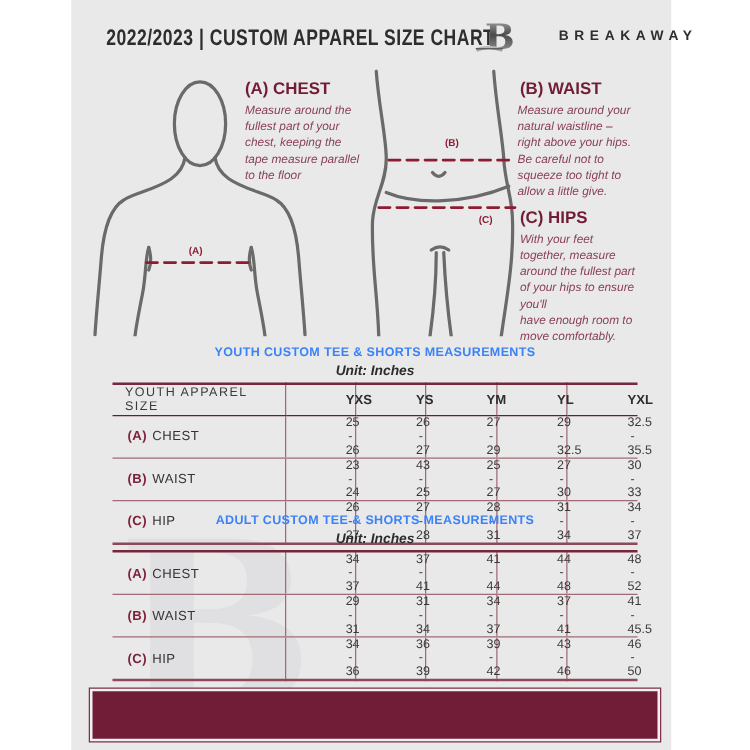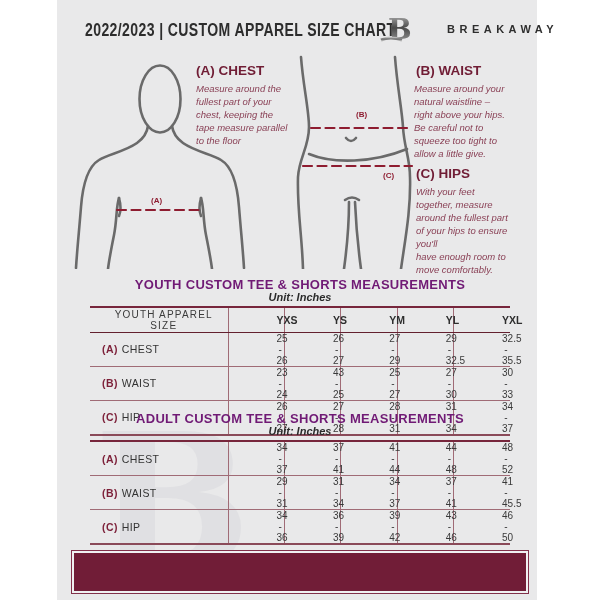--- a/index.html
+++ b/index.html
@@ -31,8 +31,8 @@
             color:#8a4156;white-space:pre-line;z-index:3;}
 
   
-  .tbl-title{position:absolute;left:90px;width:420px;text-align:center;font-size:13px;
-             font-weight:bold;color:#701a75;letter-spacing:0.3px;z-index:3;}
+  .tbl-title{position:absolute;left:90px;width:420px;text-align:center;font-size:10px;
+             font-weight:bold;color:#3b82f6;letter-spacing:0.3px;z-index:3;}
   .tbl-unit{position:absolute;left:90px;width:420px;text-align:center;font-size:11px;
             font-style:italic;font-weight:bold;color:#2b2b2b;z-index:3;}
   .size-table{position:absolute;left:90px;width:420px;border-collapse:collapse;

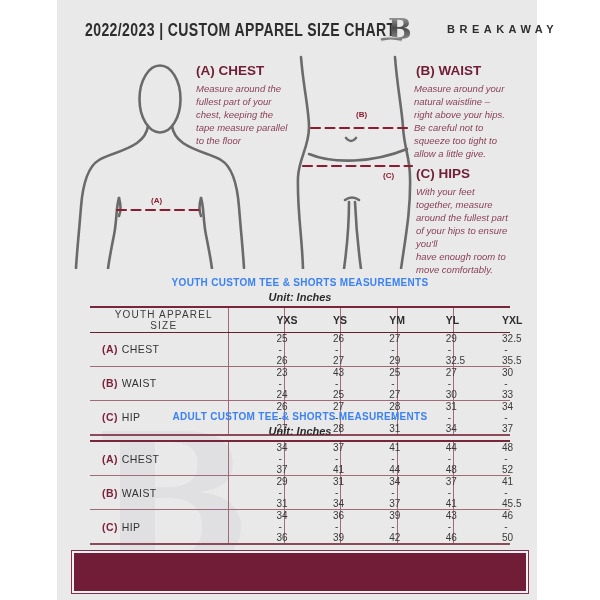--- a/index.html
+++ b/index.html
@@ -46,7 +46,7 @@
   .size-table tr.head-row th{border-bottom:1.5px solid #63202f;}
   .size-table td.val,.size-table th.col-h{border-left:1px solid #a06b76;text-align:center;padding-left:48px;}
   .lbl-h{font-size:10px;font-weight:normal;color:#3b3b3b;letter-spacing:1.2px;
-         text-align:center;padding-left:10px !important;margin-top:28px;}
+         text-align:left;padding-left:10px !important;margin-top:28px;}
   .col-h{font-size:10.5px;font-weight:bold;color:#2e2e2e;}
   .row-lbl{font-size:10.5px;color:#333;text-align:left;padding-left:12px !important;
            letter-spacing:0.4px;}

